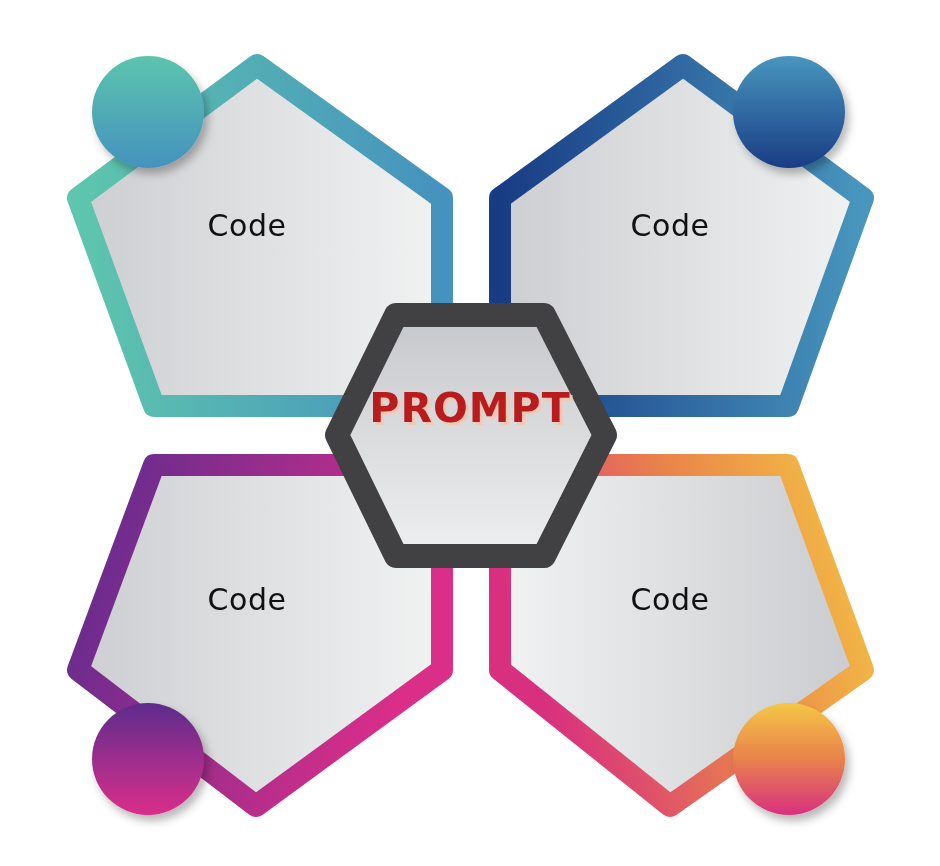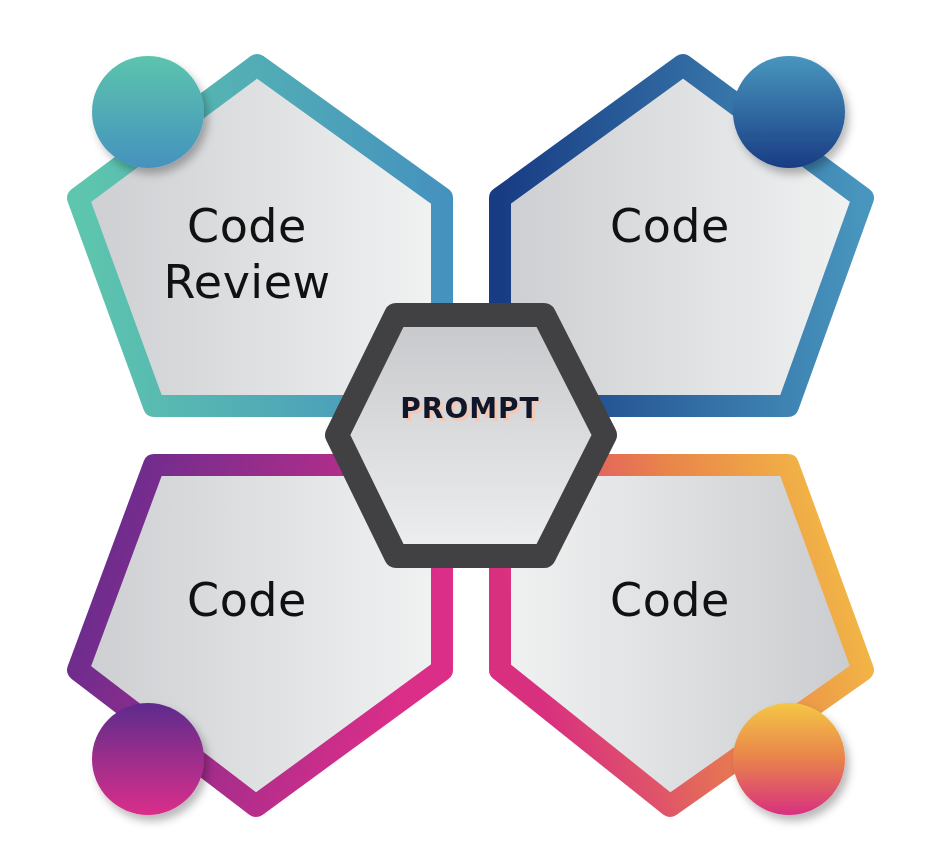--- a/index.html
+++ b/index.html
@@ -11,7 +11,7 @@
     text-align: center;
     color: #111111;
     font-family: "DejaVu Sans", sans-serif;
-    font-size: 46px;
+    font-size: 30px;
     line-height: 56px;
     letter-spacing: 0.5px;
   }

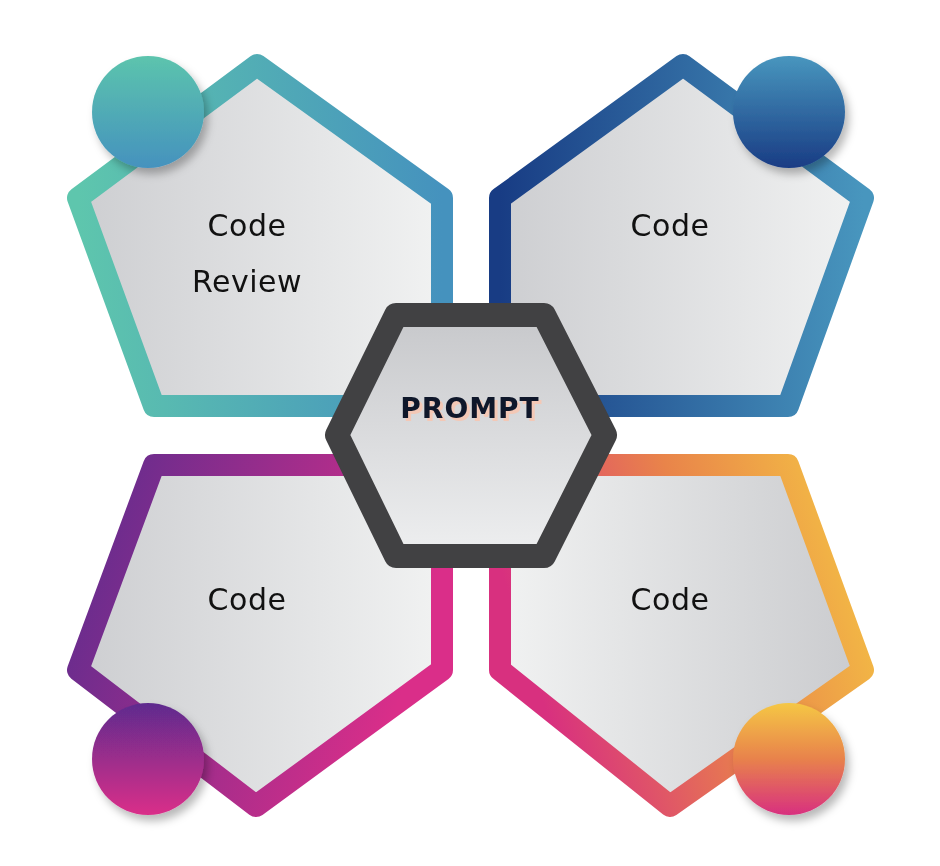--- a/index.html
+++ b/index.html
@@ -115,7 +115,6 @@
 
   <div class="label" style="left:147px; top:198px; width:200px;">
     <span>Code</span>
-    <span>Review</span>
   </div>
 
   <div class="label" style="left:570px; top:198px; width:200px;">

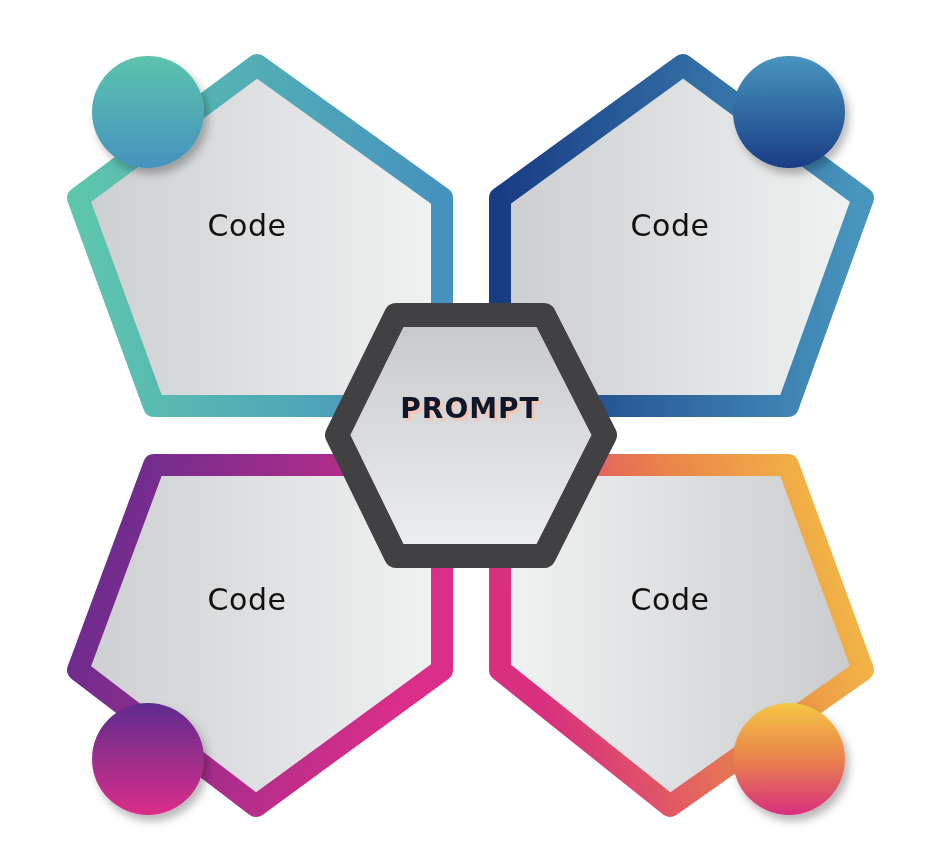--- a/index.html
+++ b/index.html
@@ -20,10 +20,10 @@
     position: absolute;
     left: 355px; top: 388px; width: 230px;
     text-align: center;
-    color: #0f172a;
+    color: #b91c1c;
     font-family: "DejaVu Sans", sans-serif;
     font-weight: bold;
-    font-size: 28px;
+    font-size: 41px;
     line-height: 41px;
     letter-spacing: 1px;
     text-shadow: 3px 3px 0 #F3C8B6;

